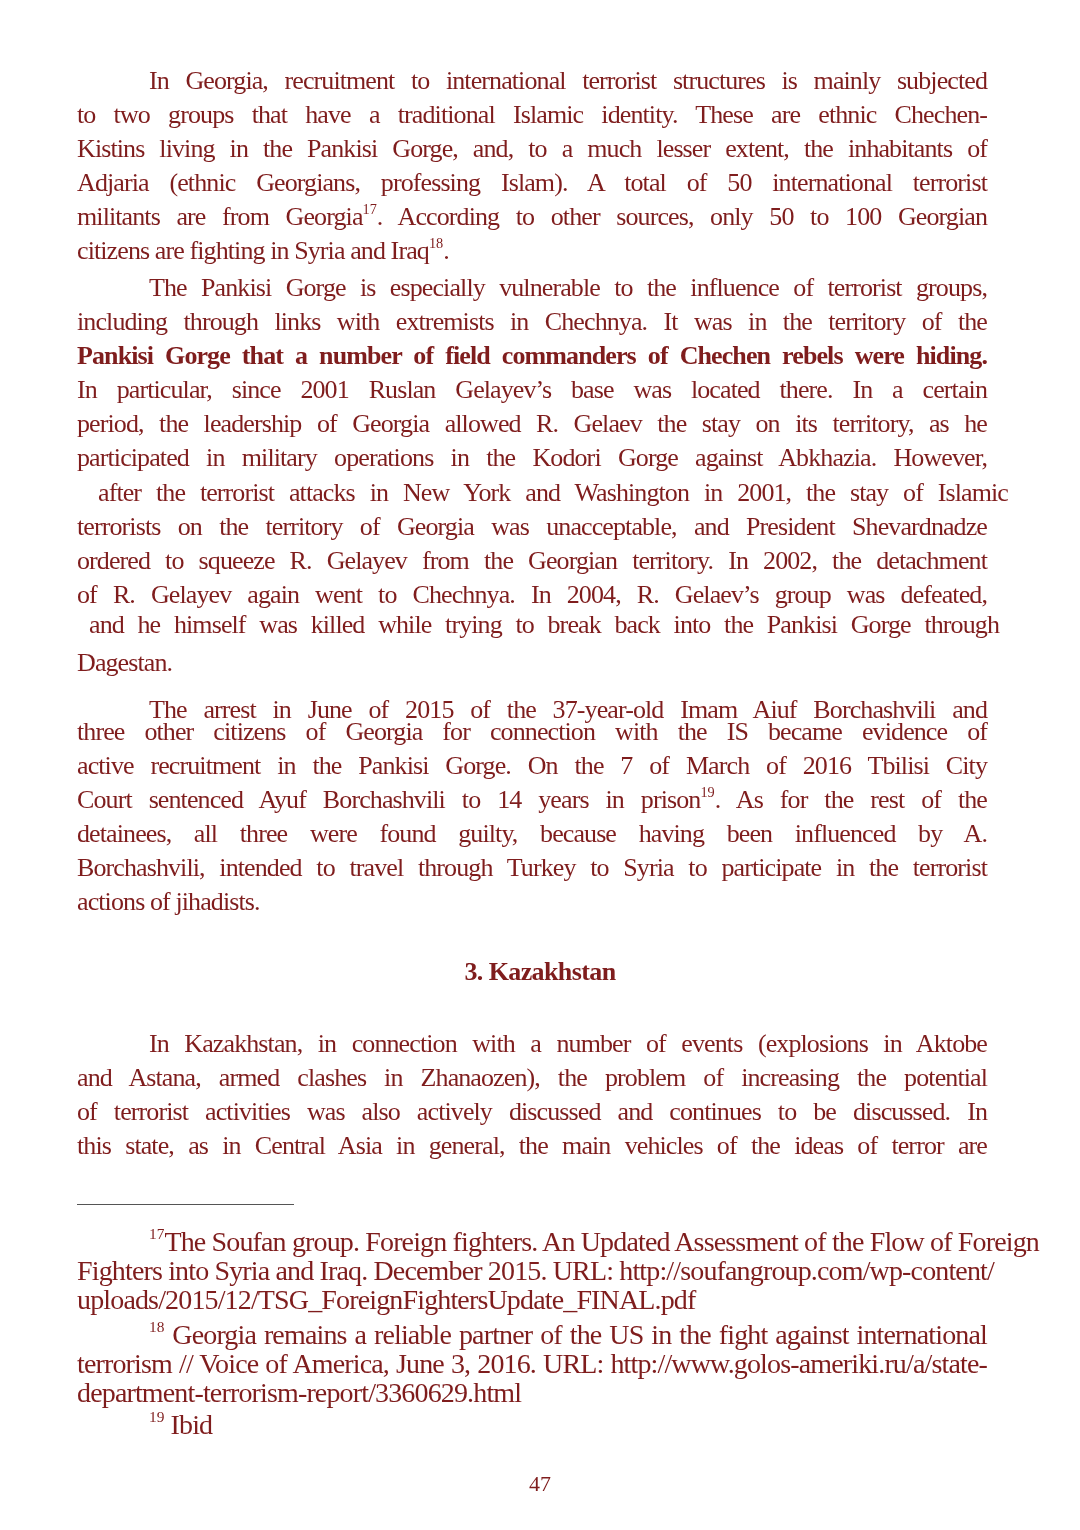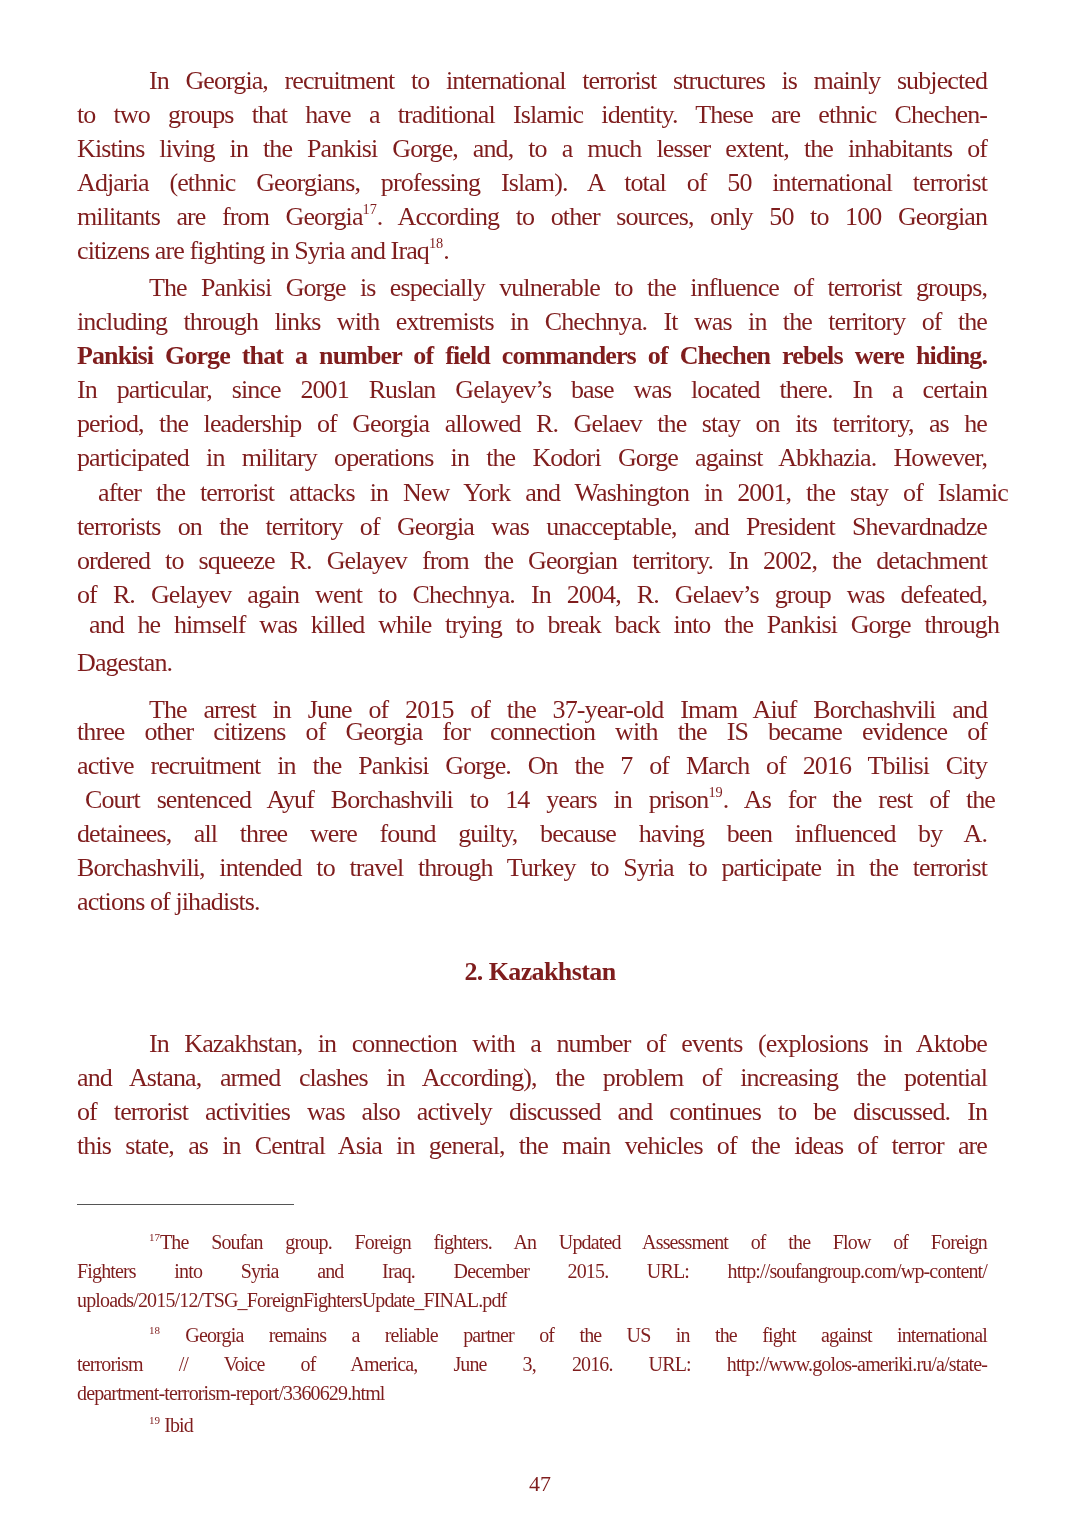--- a/index.html
+++ b/index.html
@@ -75,7 +75,7 @@
     <div class="line indent" style="top: 681px; width: 838px; margin-top: 12px;">The arrest in June of 2015 of the 37-year-old Imam Aiuf Borchashvili and</div>
     <div class="line" style="top: 715px; width: 910px;">three other citizens of Georgia for connection with the IS became evidence of</div>
     <div class="line" style="top: 749px; width: 910px;">active recruitment in the Pankisi Gorge. On the 7 of March of 2016 Tbilisi City</div>
-    <div class="line" style="top: 783px; width: 910px; margin-left: 8px;"><span>Court sentenced Ayuf Borchashvili to 14 years in prison</span><sup>19</sup><span>. As for the rest of the</span></div>
+    <div class="line" style="top: 783px; width: 910px;"><span>Court sentenced Ayuf Borchashvili to 14 years in prison</span><sup>19</sup><span>. As for the rest of the</span></div>
     <div class="line" style="top: 817px; width: 910px;">detainees, all three were found guilty, because having been influenced by A.</div>
     <div class="line" style="top: 851px; width: 910px;">Borchashvili, intended to travel through Turkey to Syria to participate in the terrorist</div>
     <div class="line last" style="top: 885px; width: 910px;">actions of jihadists.</div>

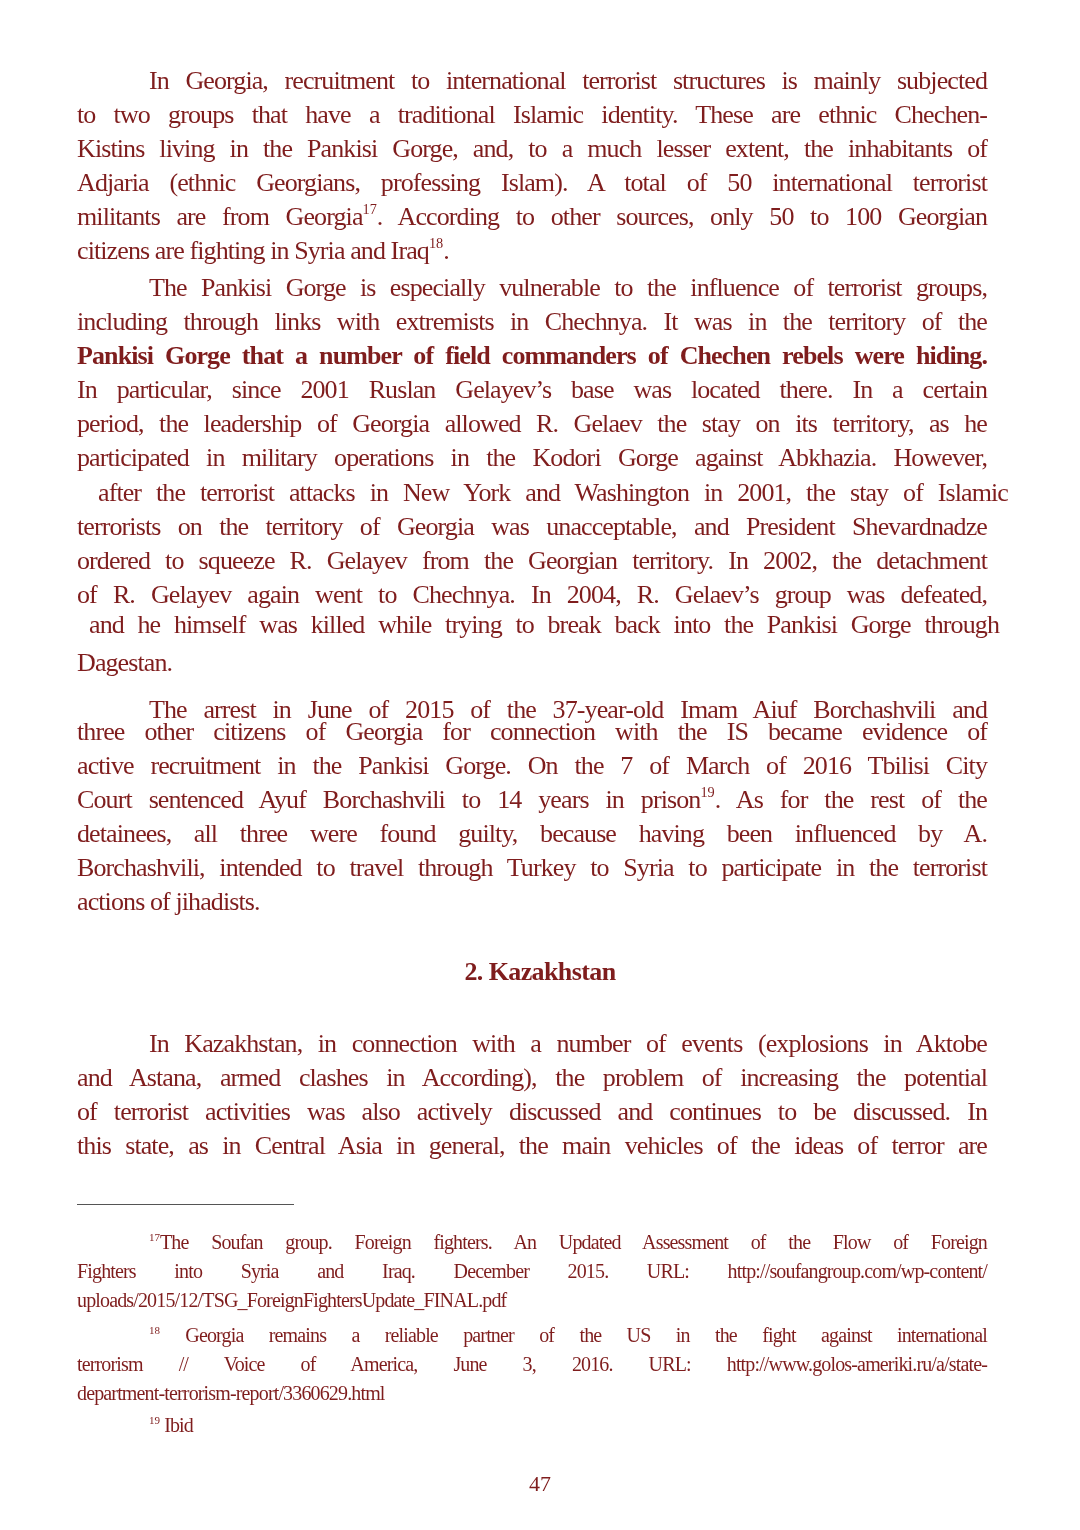--- a/index.html
+++ b/index.html
@@ -81,7 +81,7 @@
     <div class="line last" style="top: 885px; width: 910px;">actions of jihadists.</div>
   </div>
 
-  <div class="heading">2.  Kazakhstan</div>
+  <div class="heading">3.  Kazakhstan</div>
 
   <div>
     <div class="line indent" style="top: 1027px; width: 838px;">In Kazakhstan, in connection with a number of events (explosions in Aktobe</div>

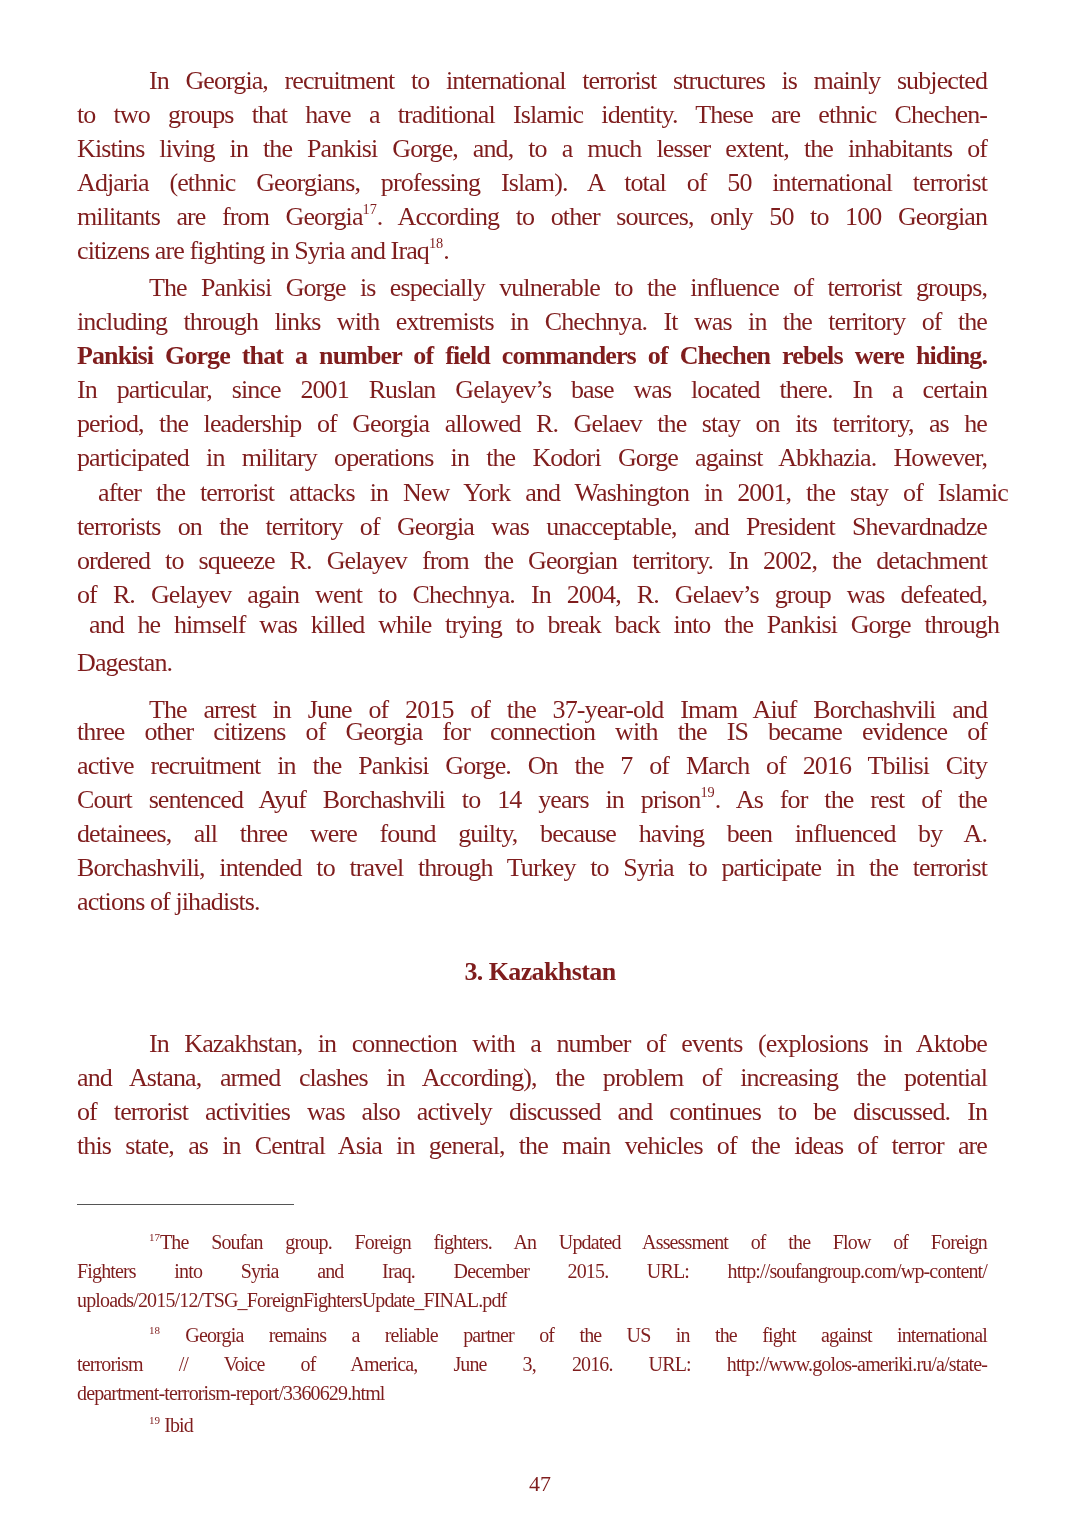--- a/index.html
+++ b/index.html
@@ -85,7 +85,7 @@
 
   <div>
     <div class="line indent" style="top: 1027px; width: 838px;">In Kazakhstan, in connection with a number of events (explosions in Aktobe</div>
-    <div class="line" style="top: 1061px; width: 910px;">and Astana, armed clashes in According), the problem of increasing the potential</div>
+    <div class="line" style="top: 1061px; width: 910px;">and Astana, armed clashes in Zhanaozen), the problem of increasing the potential</div>
     <div class="line" style="top: 1095px; width: 910px;">of terrorist activities was also actively discussed and continues to be discussed. In</div>
     <div class="line" style="top: 1129px; width: 910px;">this state, as in Central Asia in general, the main vehicles of the ideas of terror are</div>
   </div>

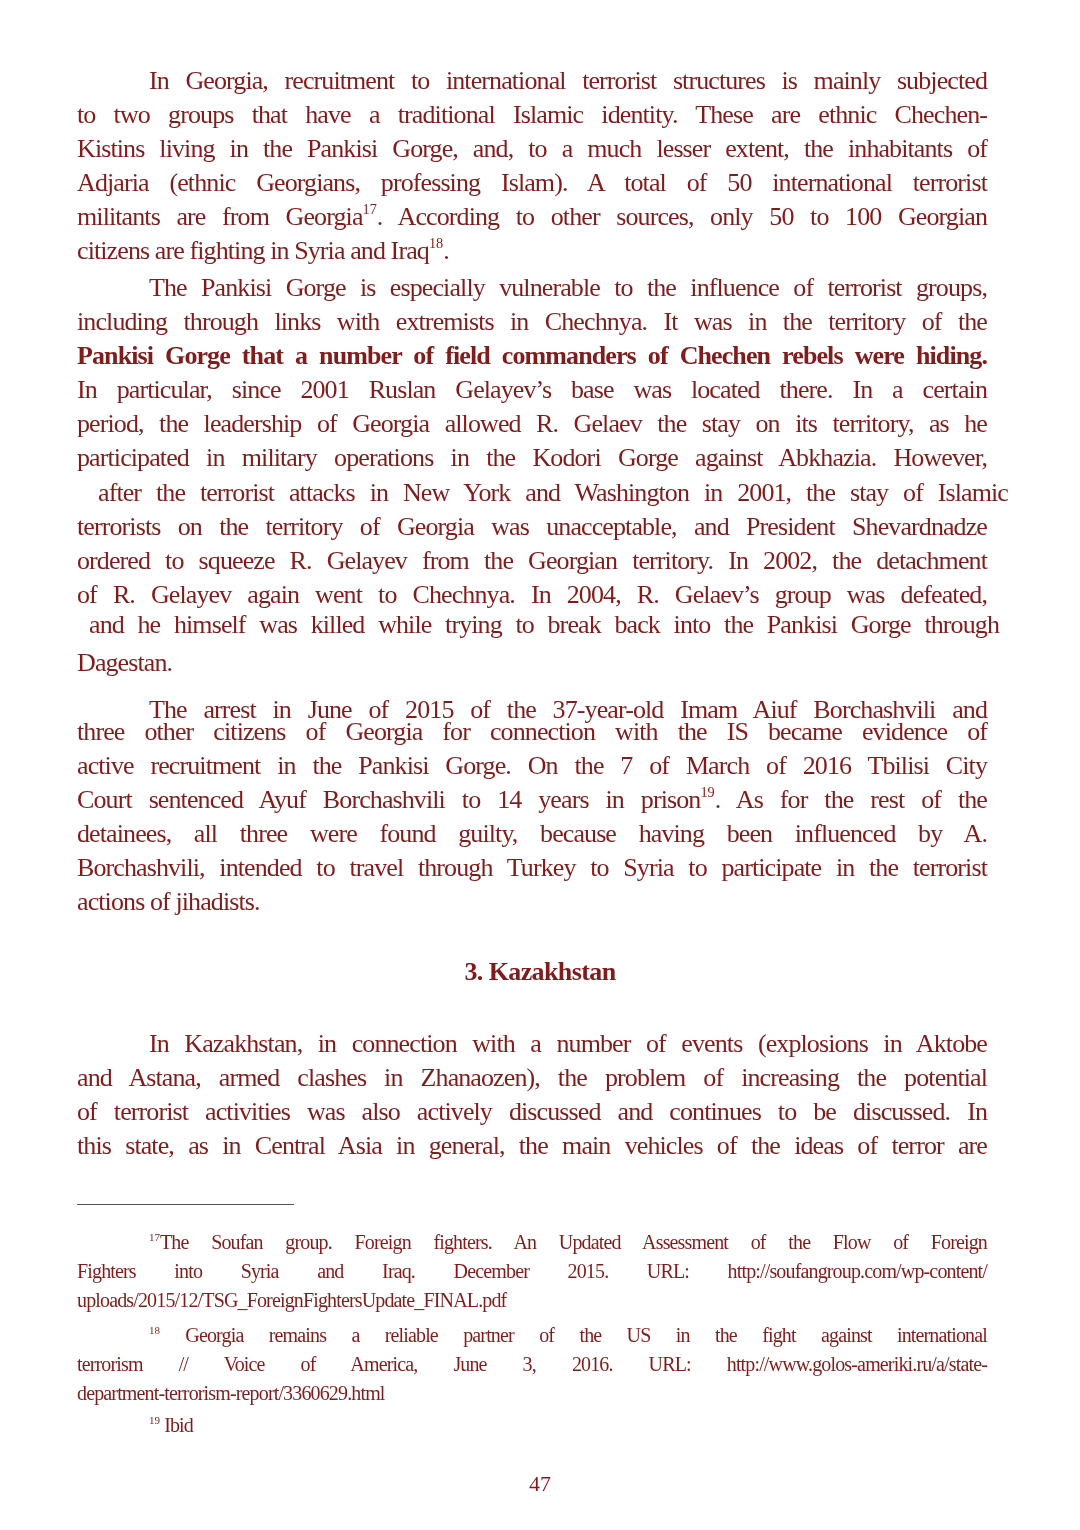--- a/index.html
+++ b/index.html
@@ -30,7 +30,7 @@
   }
   .fline {
     position: absolute; left: 77px; width: 910px;
-    font-size: 20px; line-height: 28px; height: 28px;
+    font-size: 28px; line-height: 28px; height: 28px;
     white-space: nowrap; text-align: justify; text-align-last: justify;
     letter-spacing: -0.85px;
   }

